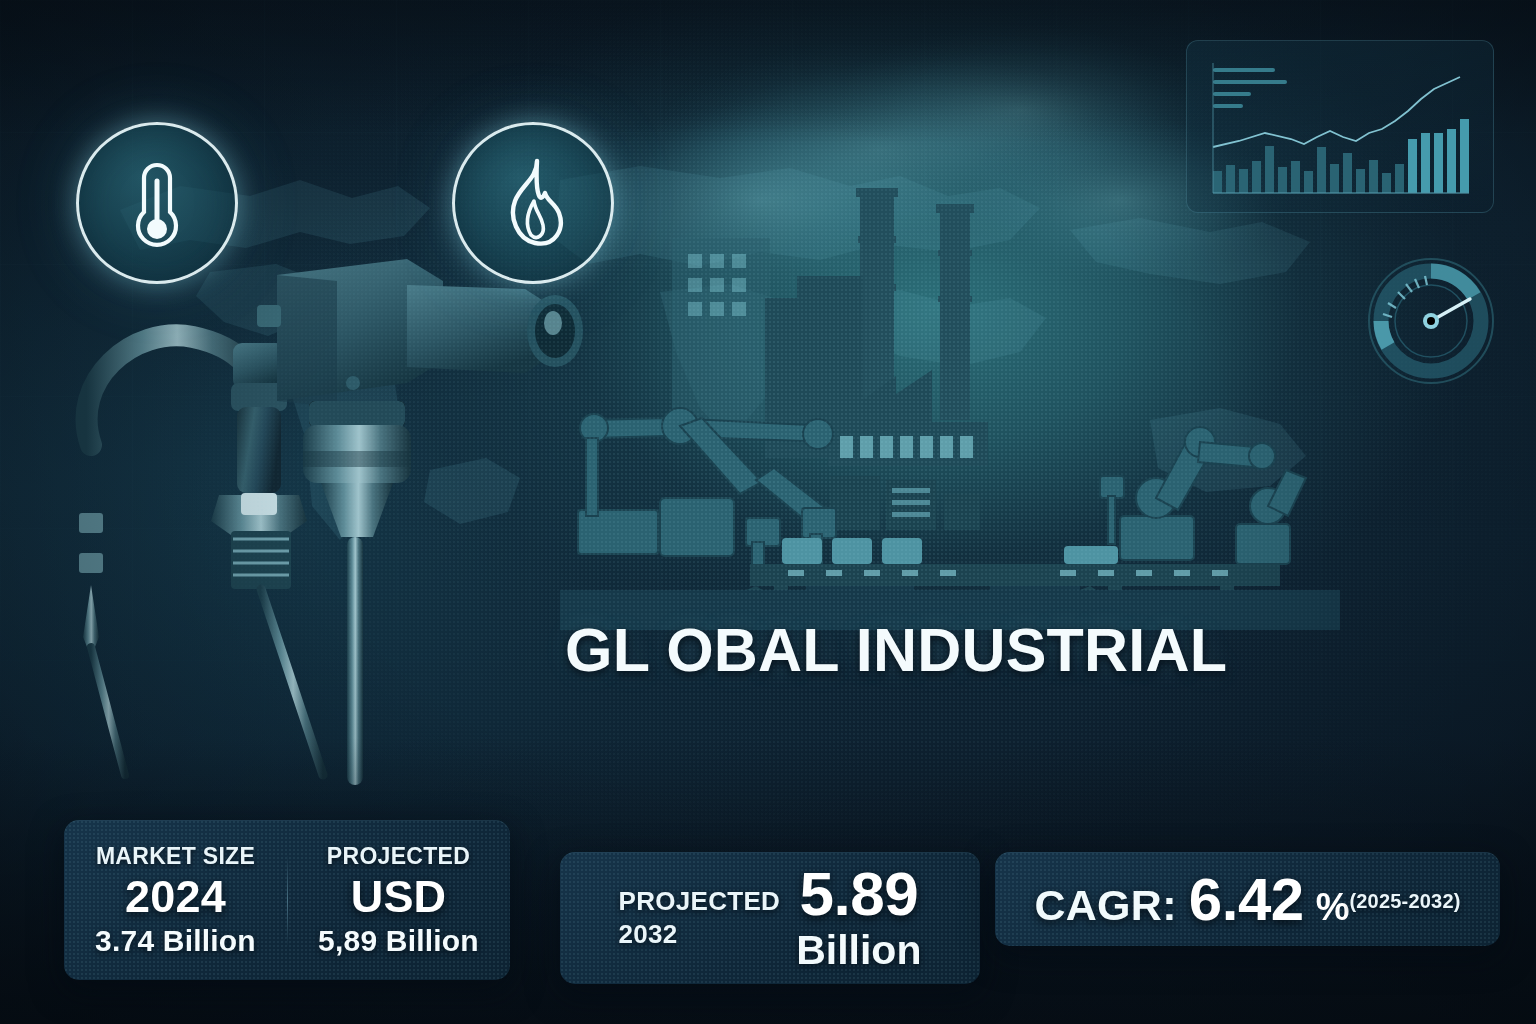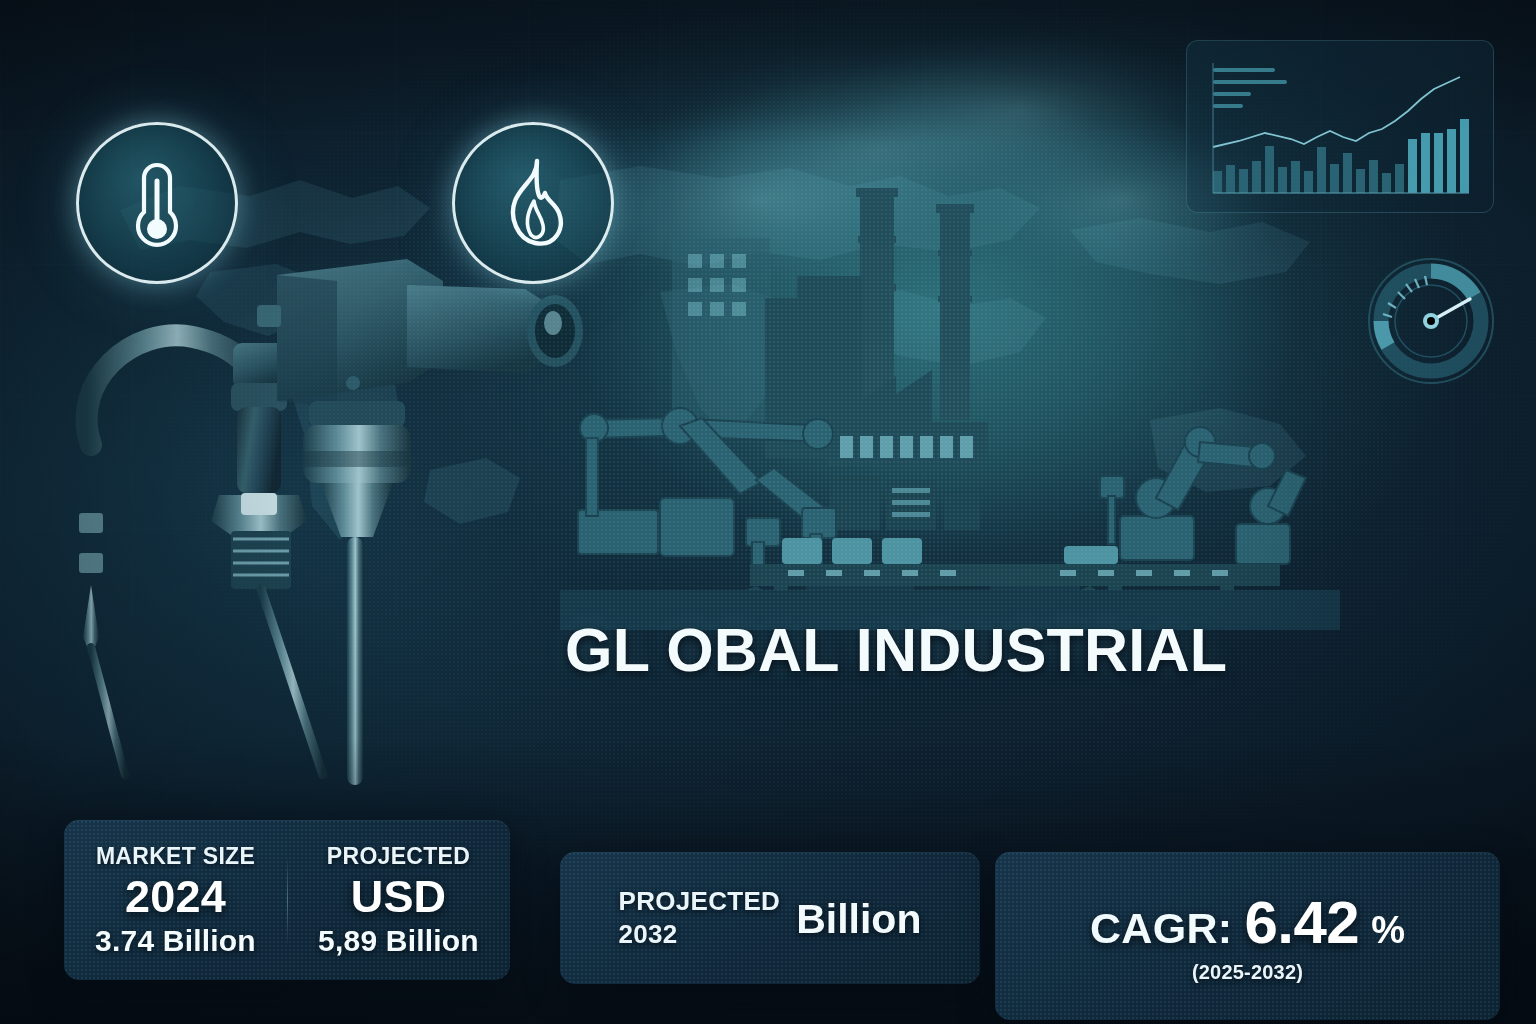--- a/index.html
+++ b/index.html
@@ -517,6 +517,7 @@
       <span class="pj-year">2032</span>
     </div>
     <div class="pj-right">
+      <span class="pj-number">5.89</span>
       <span class="pj-unit">Billion</span>
     </div>
   </div>

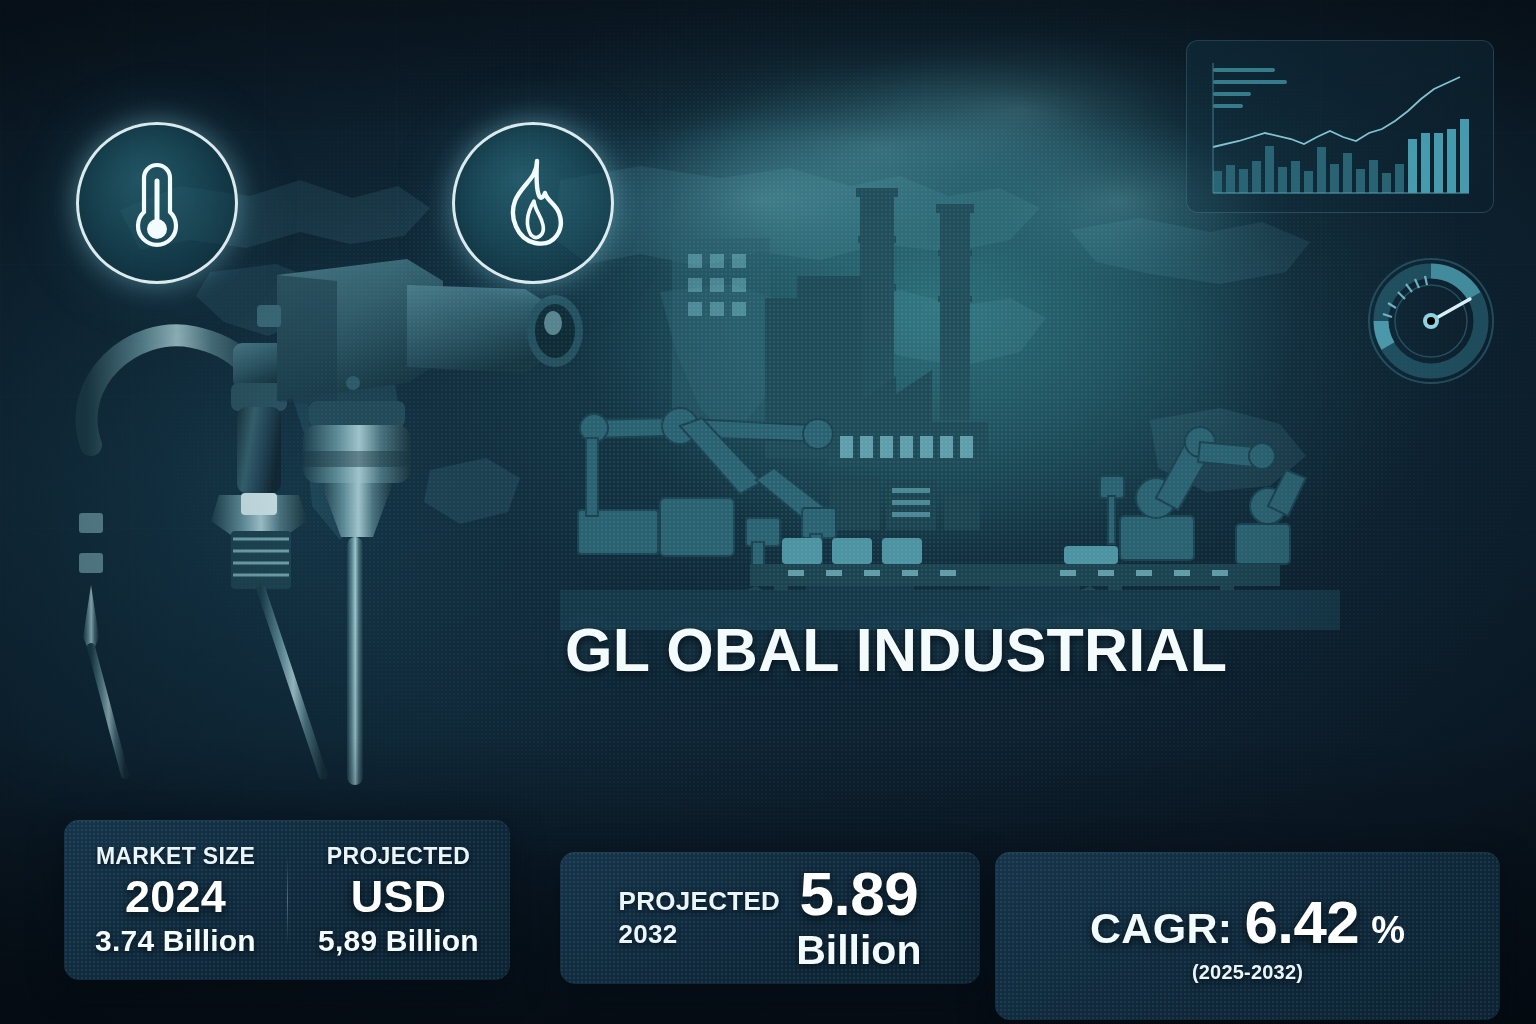--- a/index.html
+++ b/index.html
@@ -182,8 +182,8 @@
   }
 
   #card-cagr {
-    left:995px; top:852px; width:505px; height:168px;
-    display:flex; flex-direction:column; align-items:center; justify-content:center;
+    left:995px; top:852px; width:505px; height:94px;
+    display:flex; flex-direction:row; align-items:center; justify-content:center;
   }
   .cg-row {
     display:flex; align-items:baseline; gap:12px;

